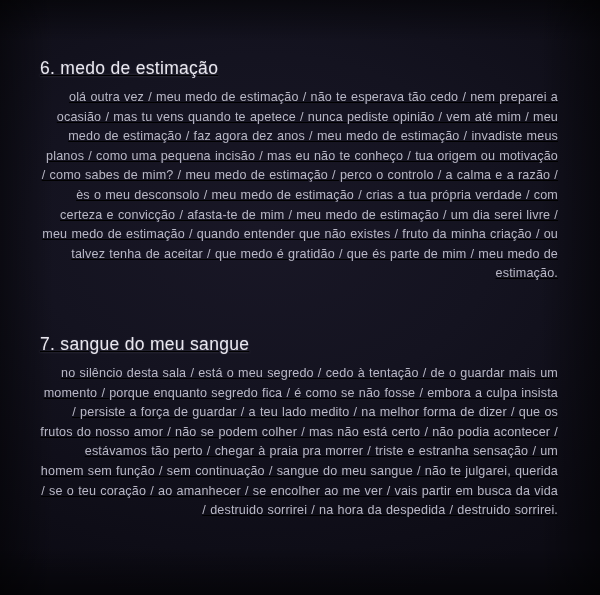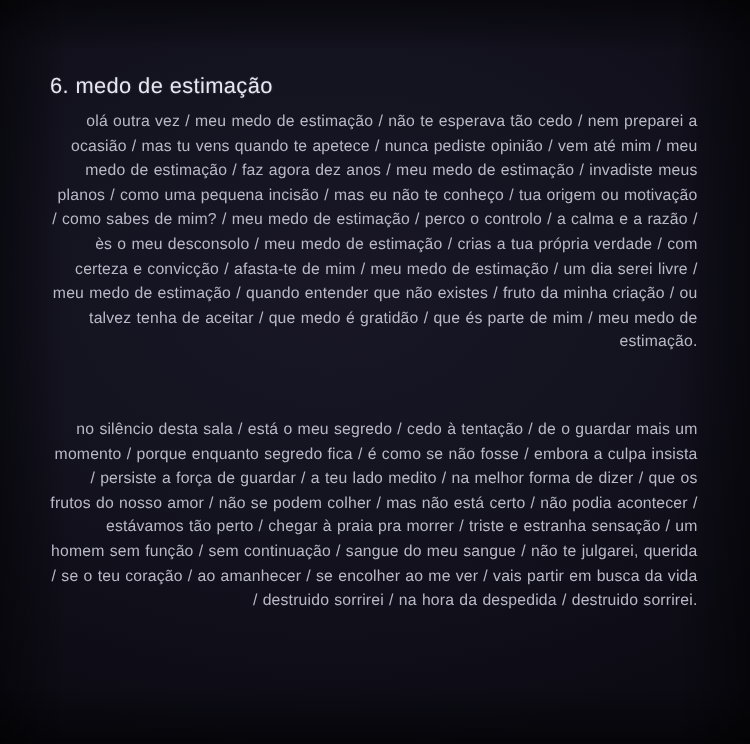--- a/index.html
+++ b/index.html
@@ -36,6 +36,7 @@
     position: relative;
     z-index: 2;
     padding: 0 40px;
+    text-decoration: underline;
   }
   .track {
     margin: 0;

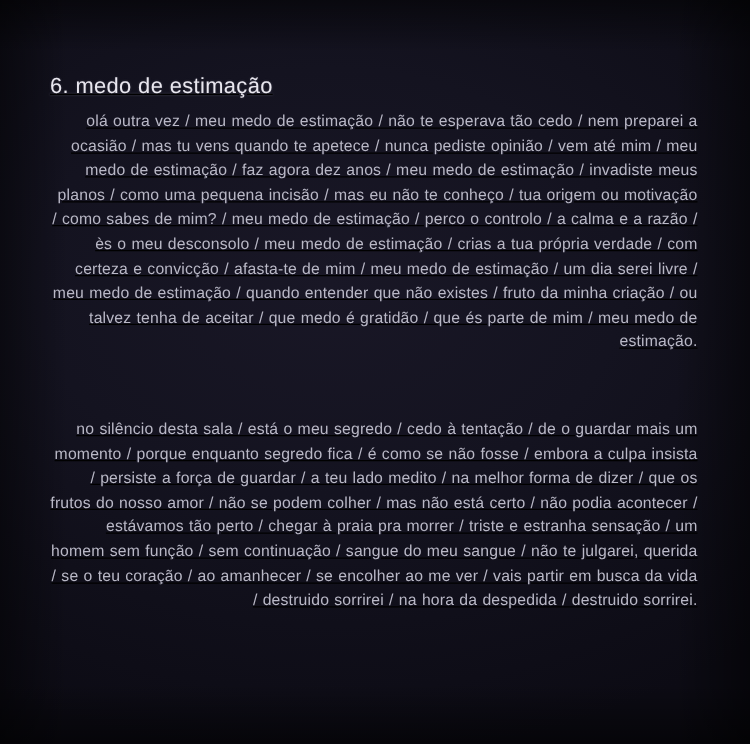--- a/index.html
+++ b/index.html
@@ -78,6 +78,7 @@
     </section>
 
     <section class="track track-2">
+      <h2 class="track-title">7. sangue do meu sangue</h2>
       <p class="track-lyrics">no silêncio desta sala / está o meu segredo / cedo à tentação / de o guardar mais um momento / porque enquanto segredo fica / é como se não fosse / embora a culpa insista / persiste a força de guardar / a teu lado medito / na melhor forma de dizer / que os frutos do nosso amor / não se podem colher / mas não está certo / não podia acontecer / estávamos tão perto / chegar à praia pra morrer / triste e estranha sensação / um homem sem função / sem continuação / sangue do meu sangue / não te julgarei, querida / se o teu coração / ao amanhecer / se encolher ao me ver / vais partir em busca da vida / destruido sorrirei / na hora da despedida / destruido sorrirei.</p>
     </section>
 

